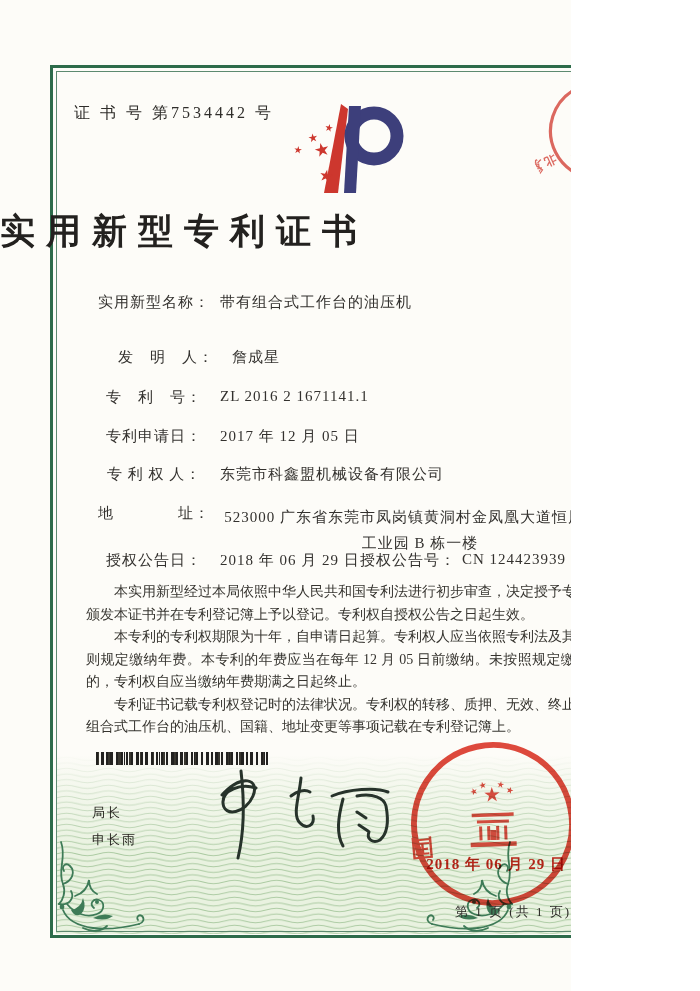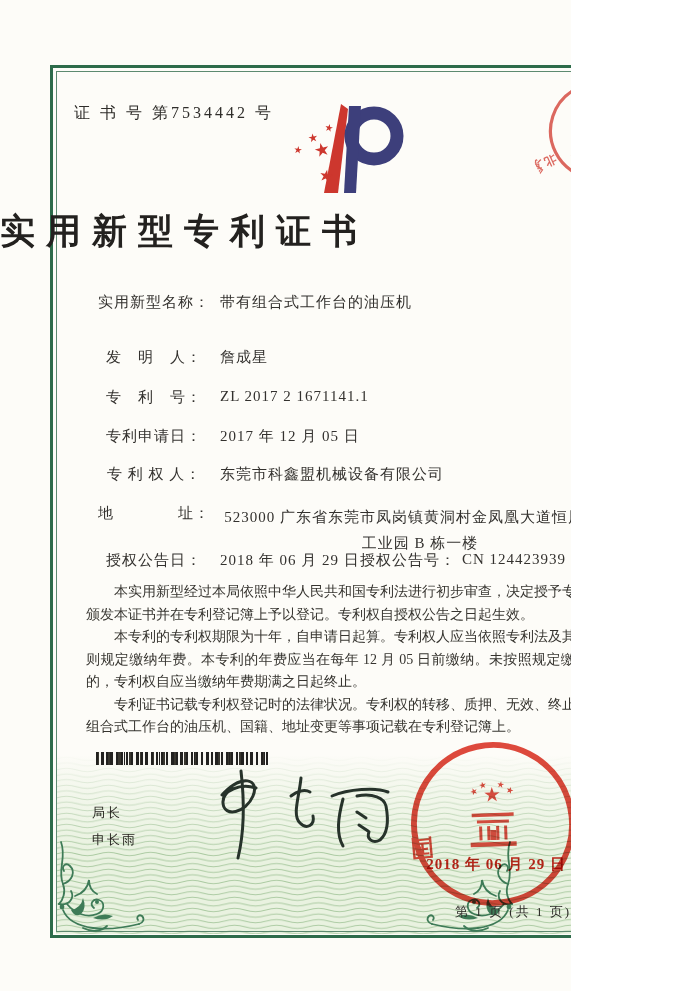--- a/index.html
+++ b/index.html
@@ -34,7 +34,7 @@
   .frow{position:absolute;left:0;white-space:nowrap;text-align:center;}
   .frow .flabel{display:inline-block;width:132px;letter-spacing:1px;color:#33312e;vertical-align:top;}
   .frow .fvalue{display:inline-block;letter-spacing:1px;color:#33312e;vertical-align:top;}
-  .r0{top:0;} .r1{top:55px;} .r2{top:95px;} .r3{top:134px;} .r4{top:172px;}
+  .r0{top:0;} .r1{top:55px;margin-left:12px;} .r2{top:95px;} .r3{top:134px;} .r4{top:172px;}
   .r5{top:211px;} .r5 .fvalue{white-space:pre-line;width:400px;line-height:26px;}
   .r6{top:258px;white-space:nowrap;}
   .pair2{position:absolute;left:272px;top:0;white-space:nowrap;}

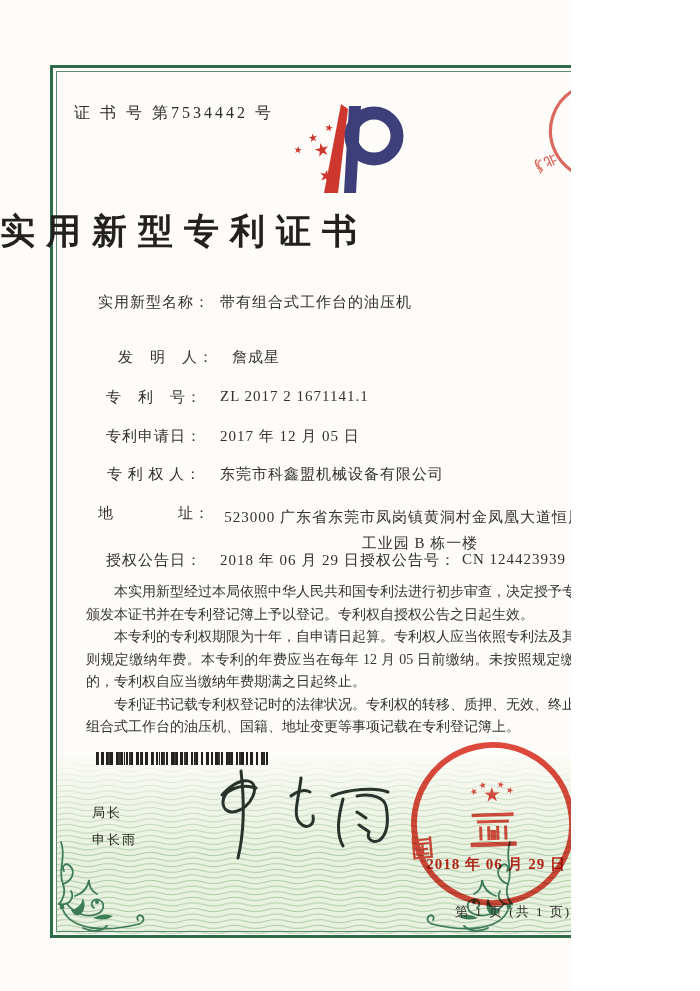--- a/index.html
+++ b/index.html
@@ -167,7 +167,7 @@
       <span class="flabel">发　明　人：</span><span class="fvalue">詹成星</span>
     </div>
     <div class="frow r2">
-      <span class="flabel">专　利　号：</span><span class="fvalue">ZL 2017 2 1671141.1</span>
+      <span class="flabel">专　利　号：</span><span class="fvalue">ZL 2016 2 1671141.1</span>
     </div>
     <div class="frow r3">
       <span class="flabel">专利申请日：</span><span class="fvalue">2017 年 12 月 05 日</span>

